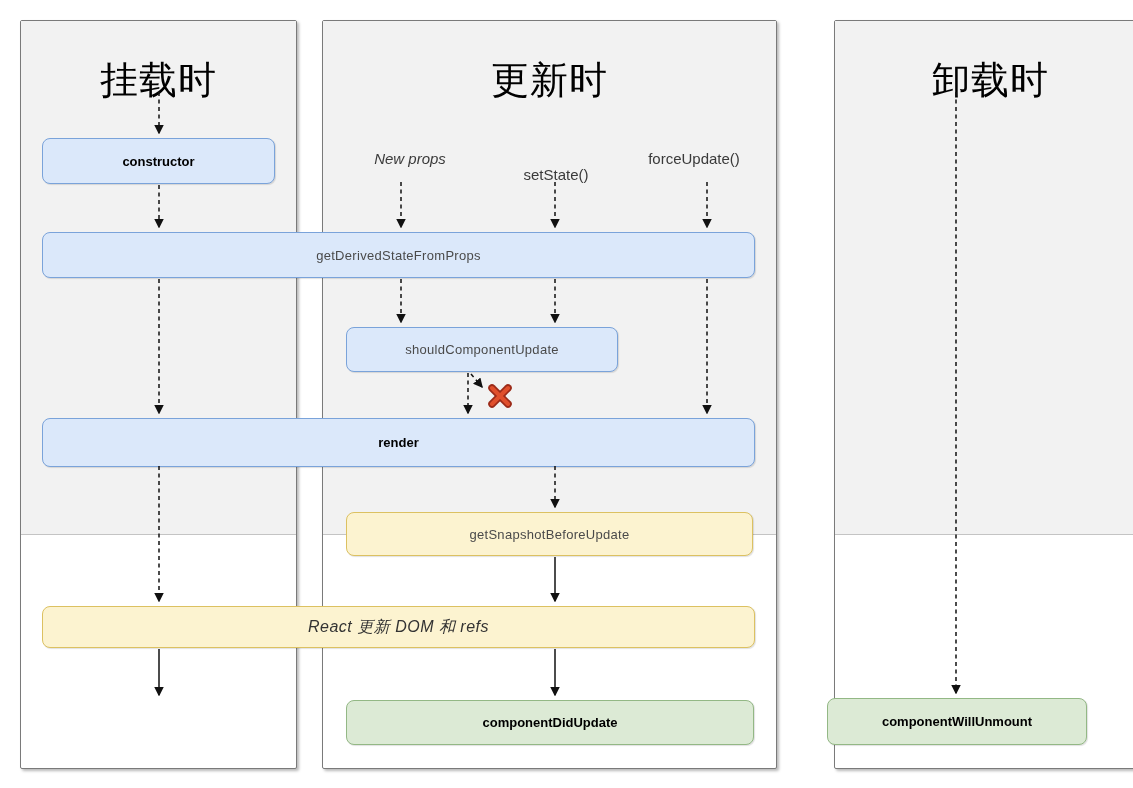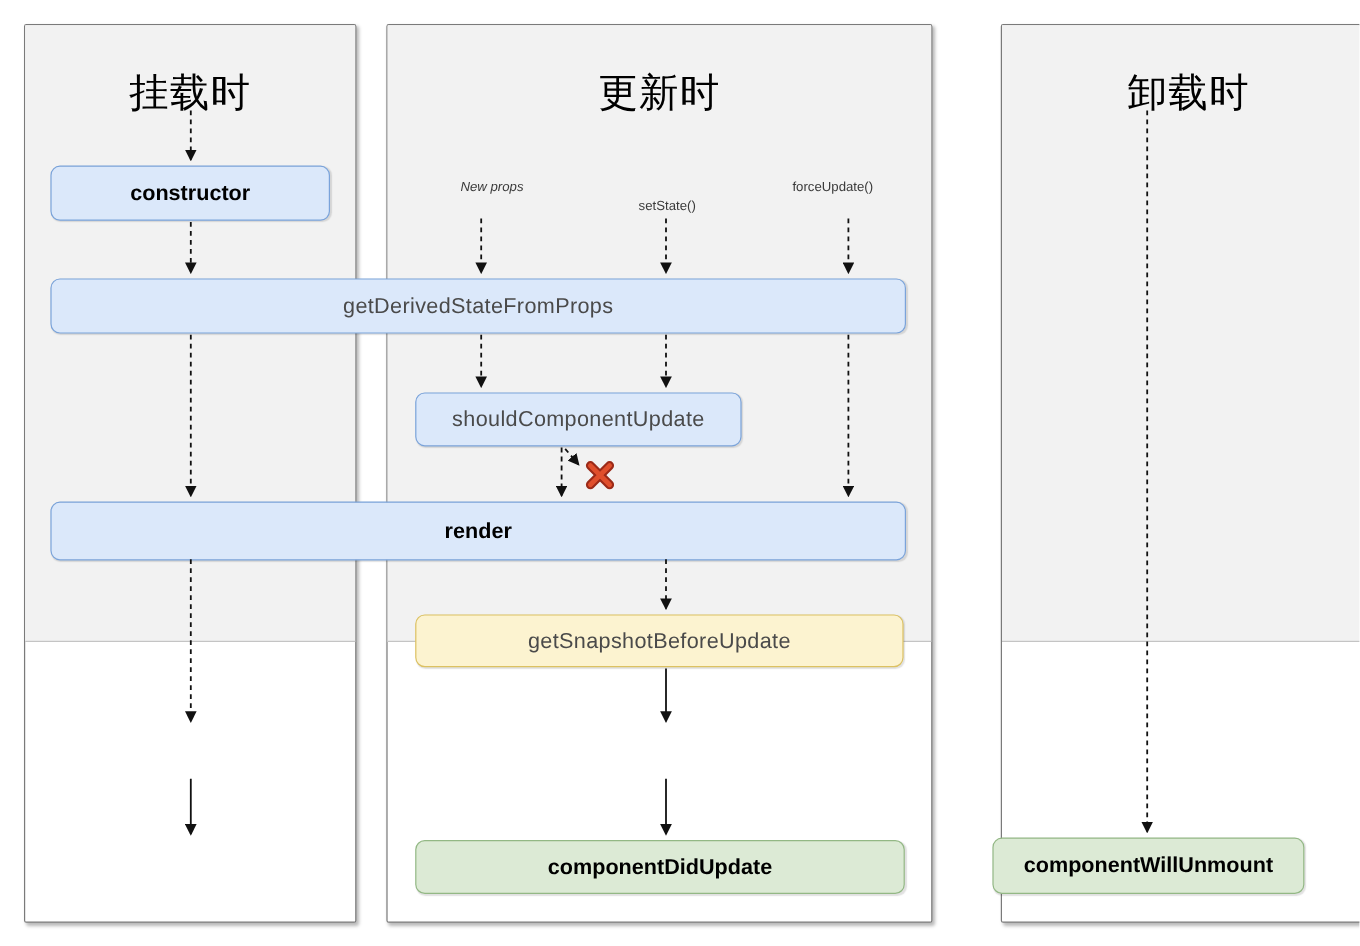--- a/index.html
+++ b/index.html
@@ -32,7 +32,7 @@
     position:absolute;
     top:34px;left:0;right:0;
     text-align:center;
-    font-size:33px;
+    font-size:38px;
     font-weight:500;
     color:var(--title_color,#000000);
     letter-spacing:1px;

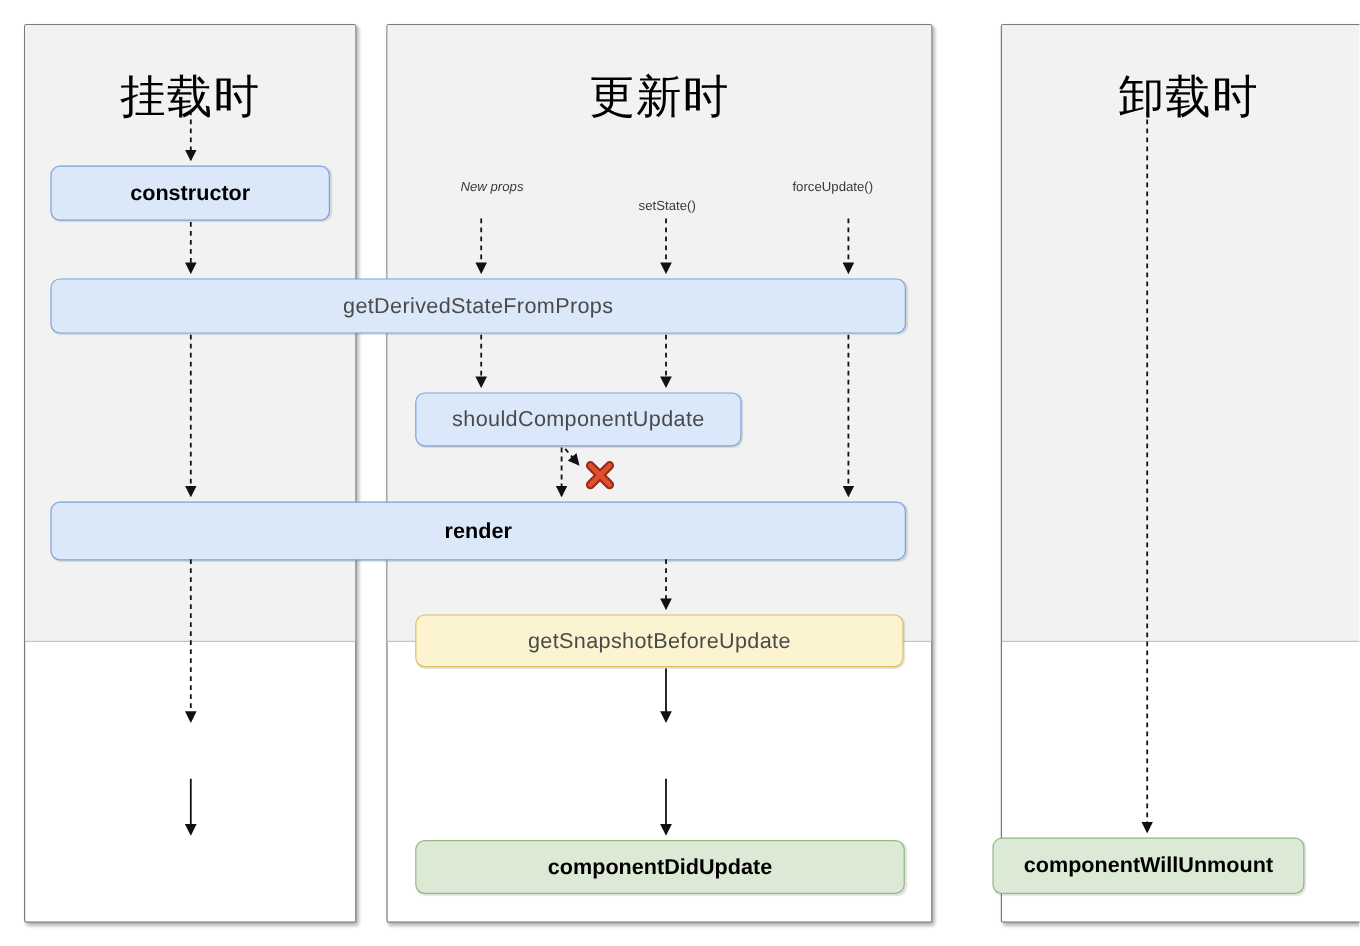--- a/index.html
+++ b/index.html
@@ -45,7 +45,7 @@
     align-items:center;
     justify-content:center;
     z-index:2;
-    font-size:18px;
+    font-size:13px;
     box-shadow:1px 1px 1px rgba(0,0,0,0.12);
   }
   .box.blue{

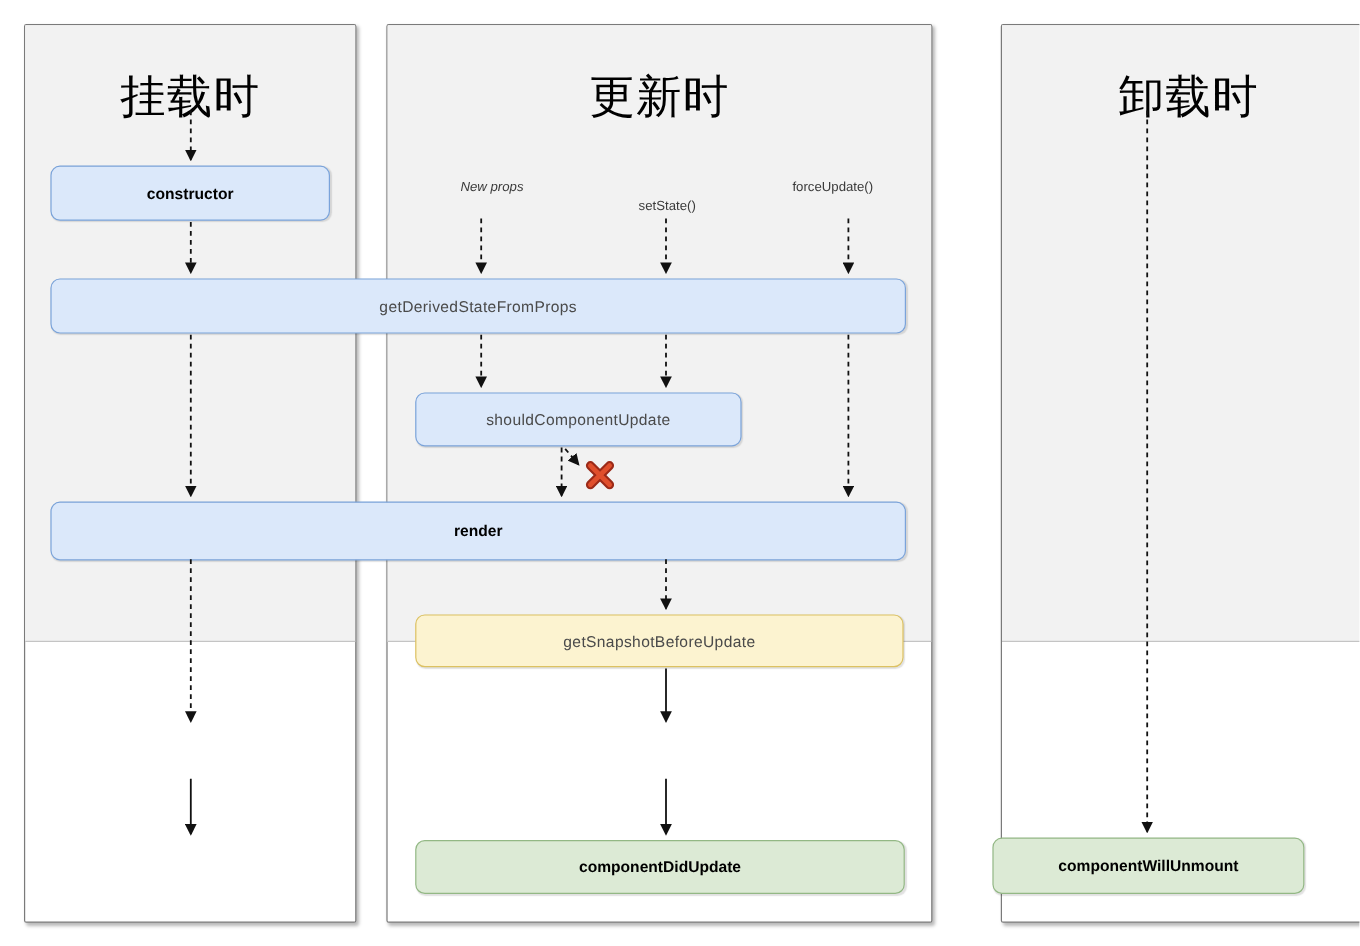--- a/index.html
+++ b/index.html
@@ -81,7 +81,7 @@
     top:150px;
     width:140px;
     text-align:center;
-    font-size:11px;
+    font-size:15px;
     color:#3a3a3a;
     z-index:2;
   }

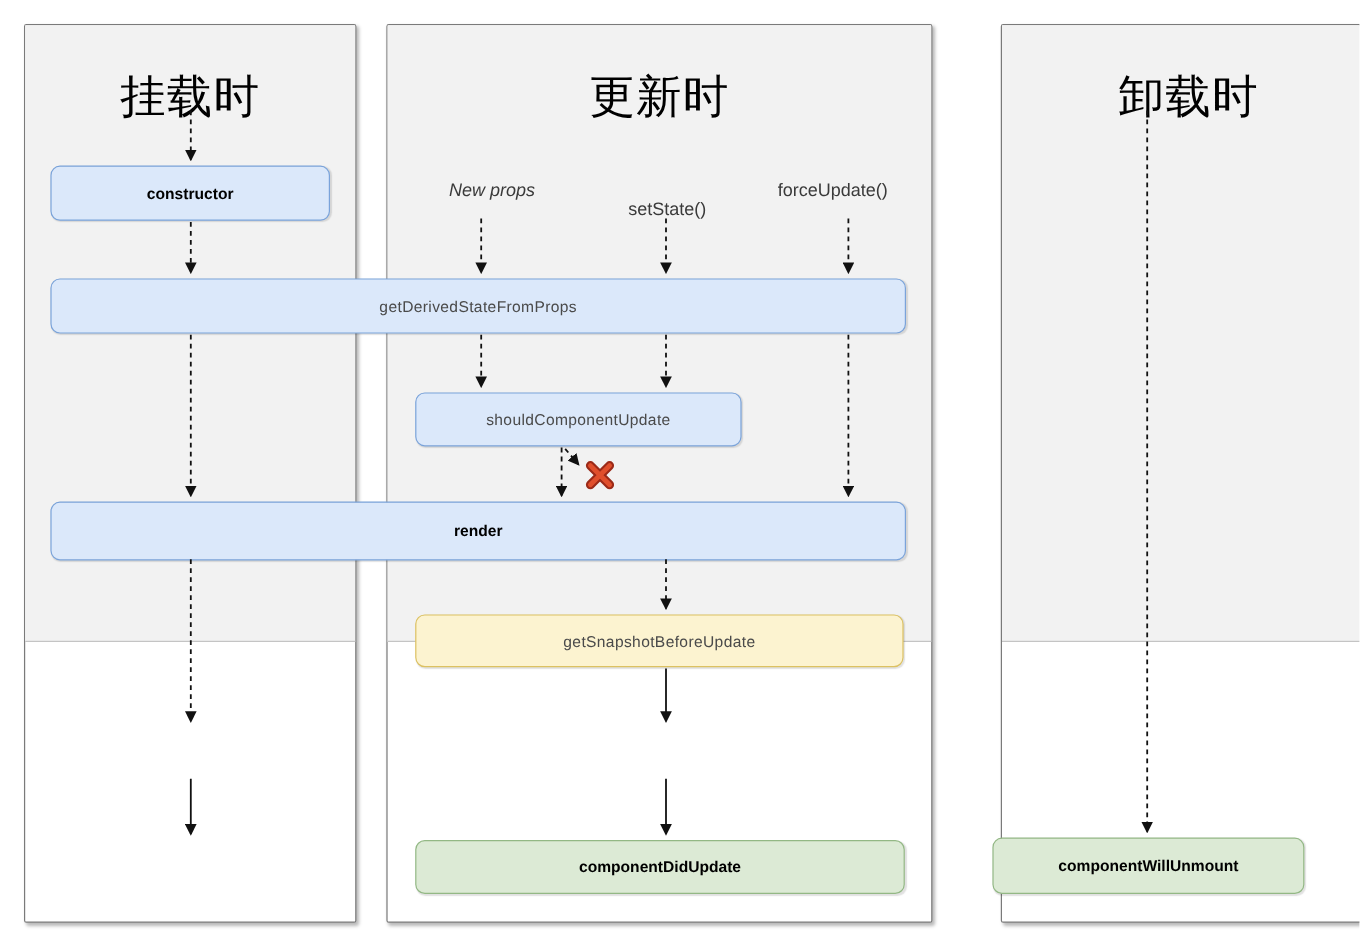--- a/index.html
+++ b/index.html
@@ -165,6 +165,7 @@
   <div class="box blue light" style="left:346px;top:327px;width:272px;height:45px;">shouldComponentUpdate</div>
   <div class="box blue bold" style="left:42px;top:418px;width:713px;height:49px;">render</div>
   <div class="box yellow light" style="left:346px;top:512px;width:407px;height:44px;">getSnapshotBeforeUpdate</div>
+  <div class="box yellow italic" style="left:42px;top:606px;width:713px;height:42px;">React 更新 DOM 和 refs</div>
   <div class="box green bold" style="left:346px;top:700px;width:408px;height:45px;">componentDidUpdate</div>
   <div class="box green bold" style="left:827px;top:698px;width:260px;height:47px;">componentWillUnmount</div>
 

